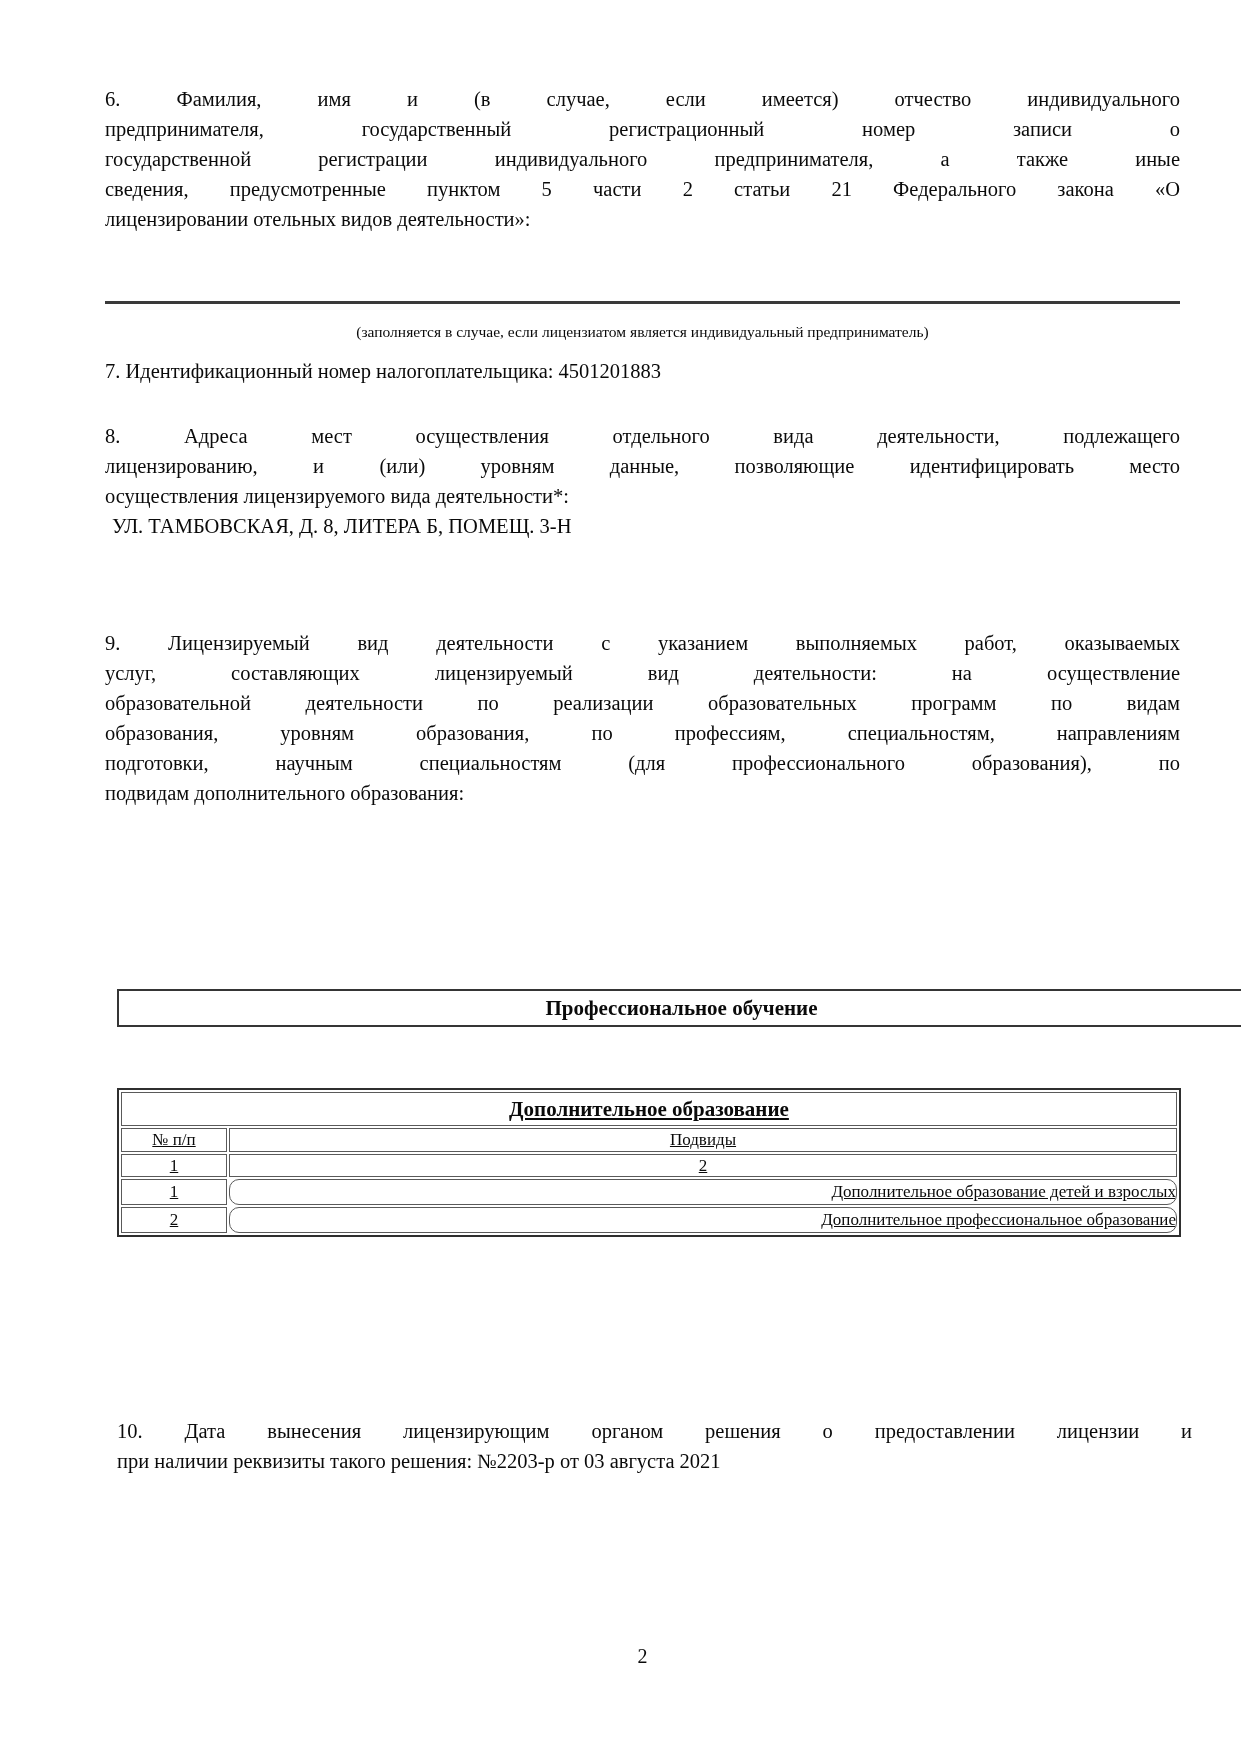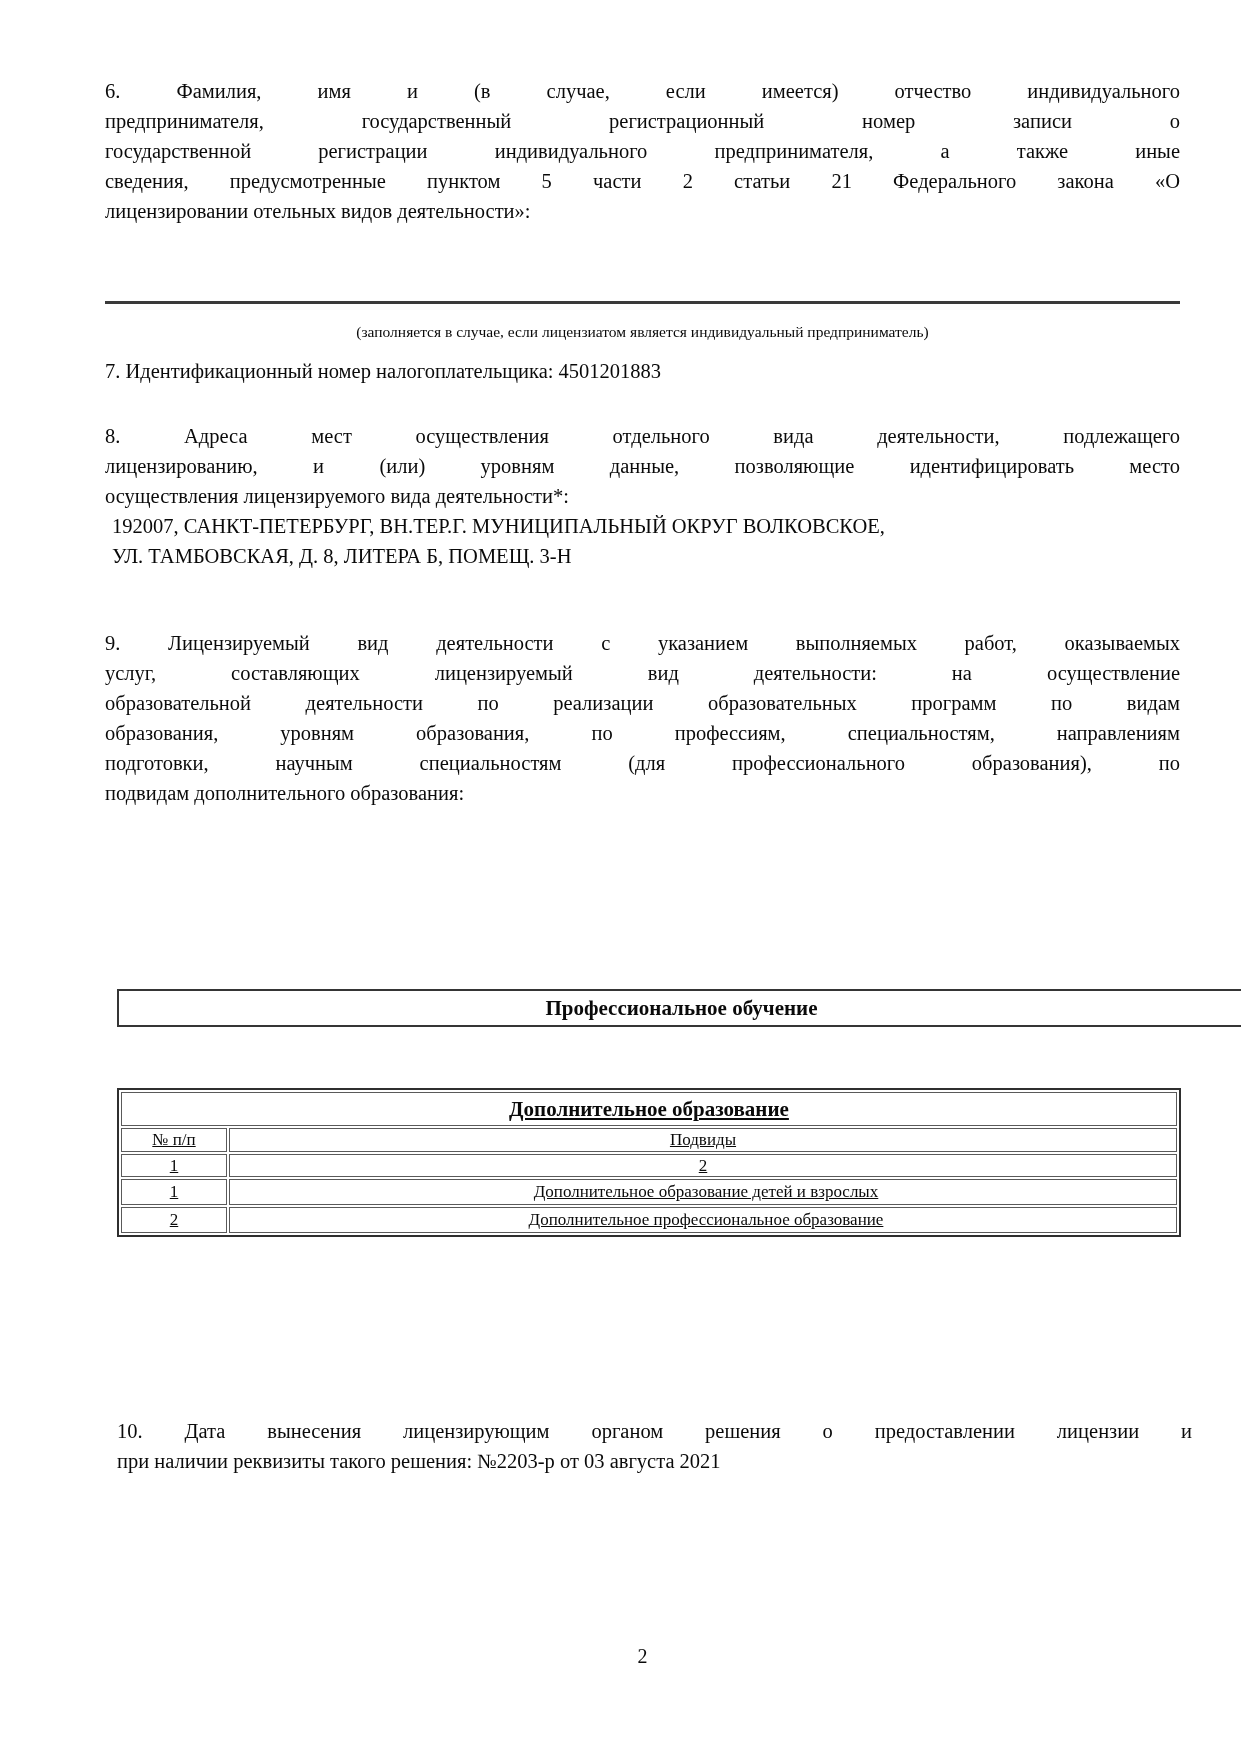--- a/index.html
+++ b/index.html
@@ -22,7 +22,7 @@
   .jl { text-align: justify; text-align-last: justify; }
   .ll { text-align: left; }
   .addr { padding-left: 7px; }
-  #p6  { top: 76px; }
+  #p6  { top: 84px; }
   #p7  { top: 356px; }
   #p8  { top: 421px; }
   #p9  { top: 628px; }

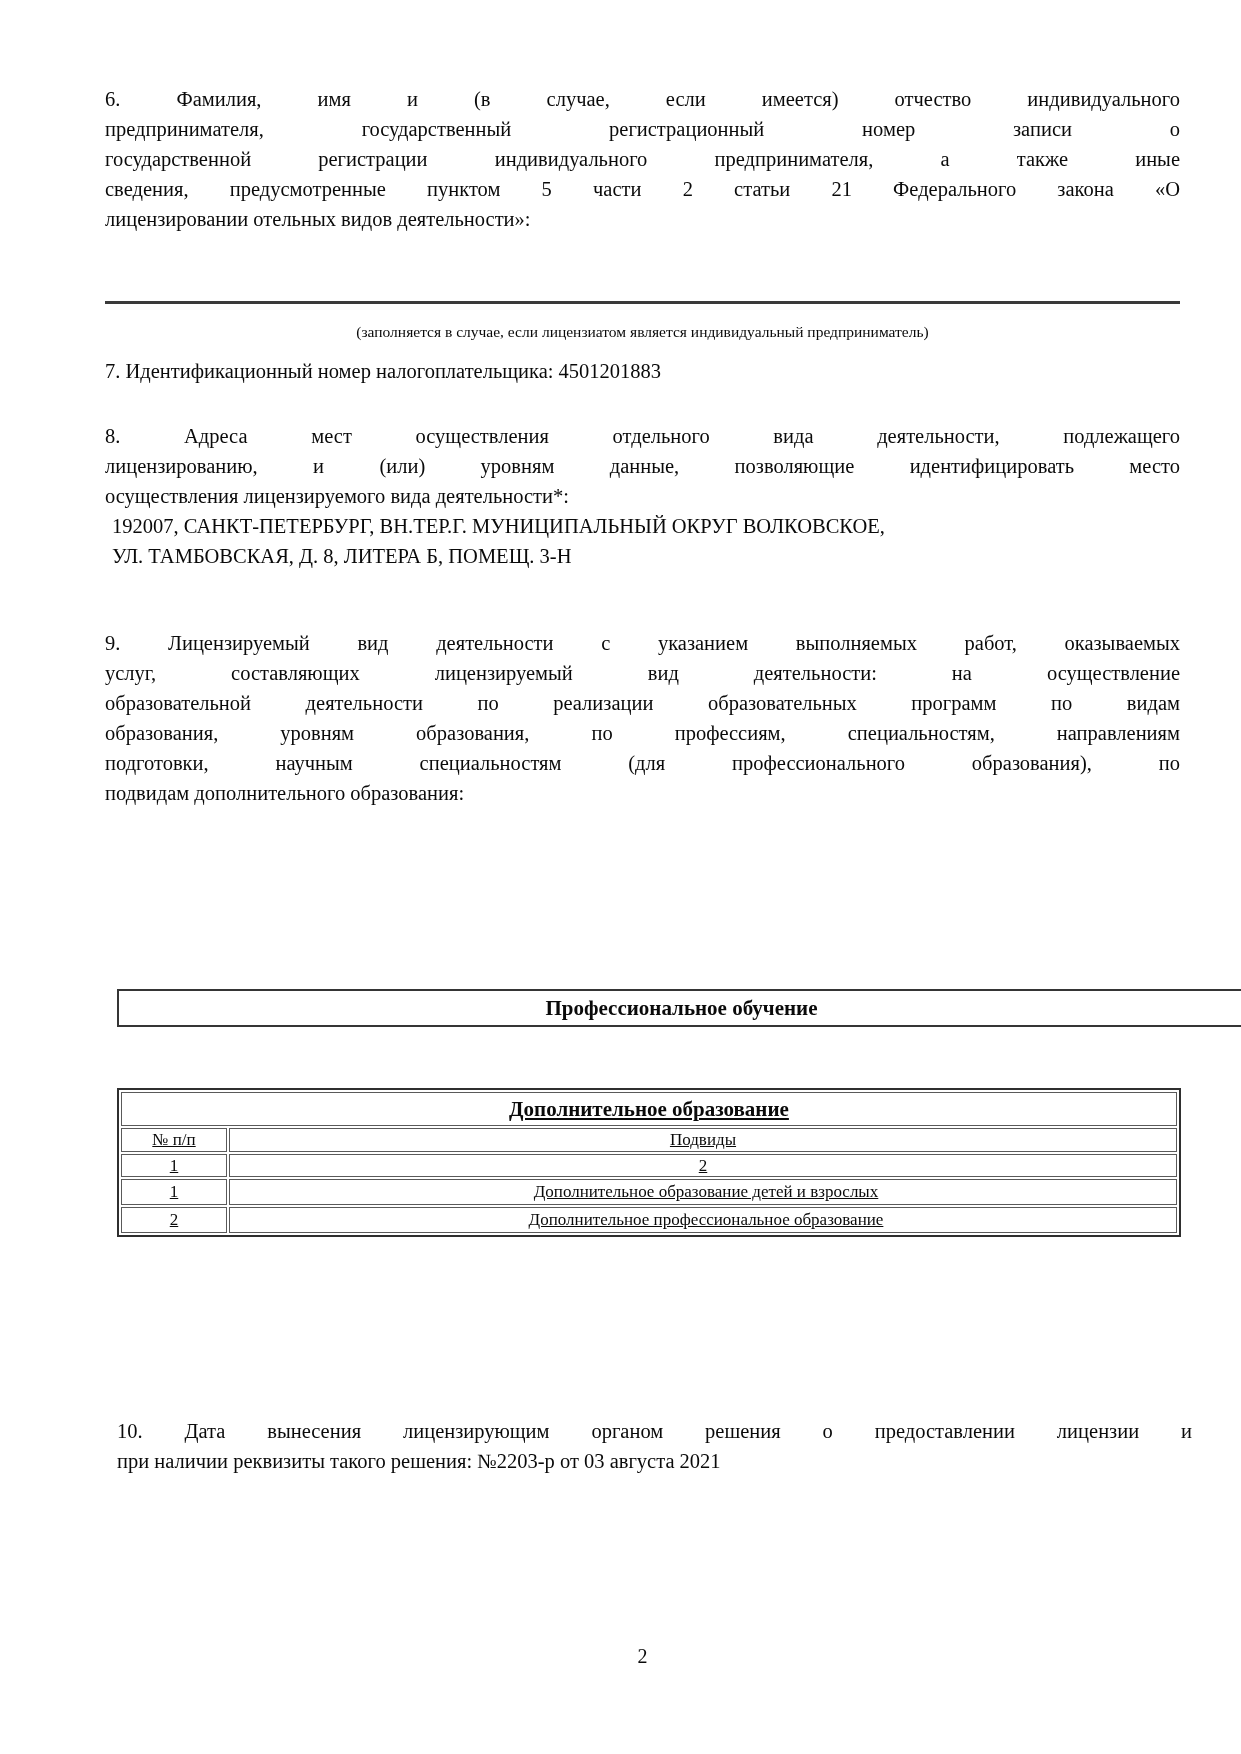--- a/index.html
+++ b/index.html
@@ -121,7 +121,6 @@
     <div class="jl">8. Адреса мест осуществления отдельного вида деятельности, подлежащего</div>
     <div class="jl">лицензированию, и (или) уровням данные, позволяющие идентифицировать место</div>
     <div class="ll">осуществления лицензируемого вида деятельности*:</div>
-    <div class="ll addr">192007, САНКТ-ПЕТЕРБУРГ, ВН.ТЕР.Г. МУНИЦИПАЛЬНЫЙ ОКРУГ ВОЛКОВСКОЕ,</div>
     <div class="ll addr">УЛ. ТАМБОВСКАЯ, Д. 8, ЛИТЕРА Б, ПОМЕЩ. 3-Н</div>
   </section>
 

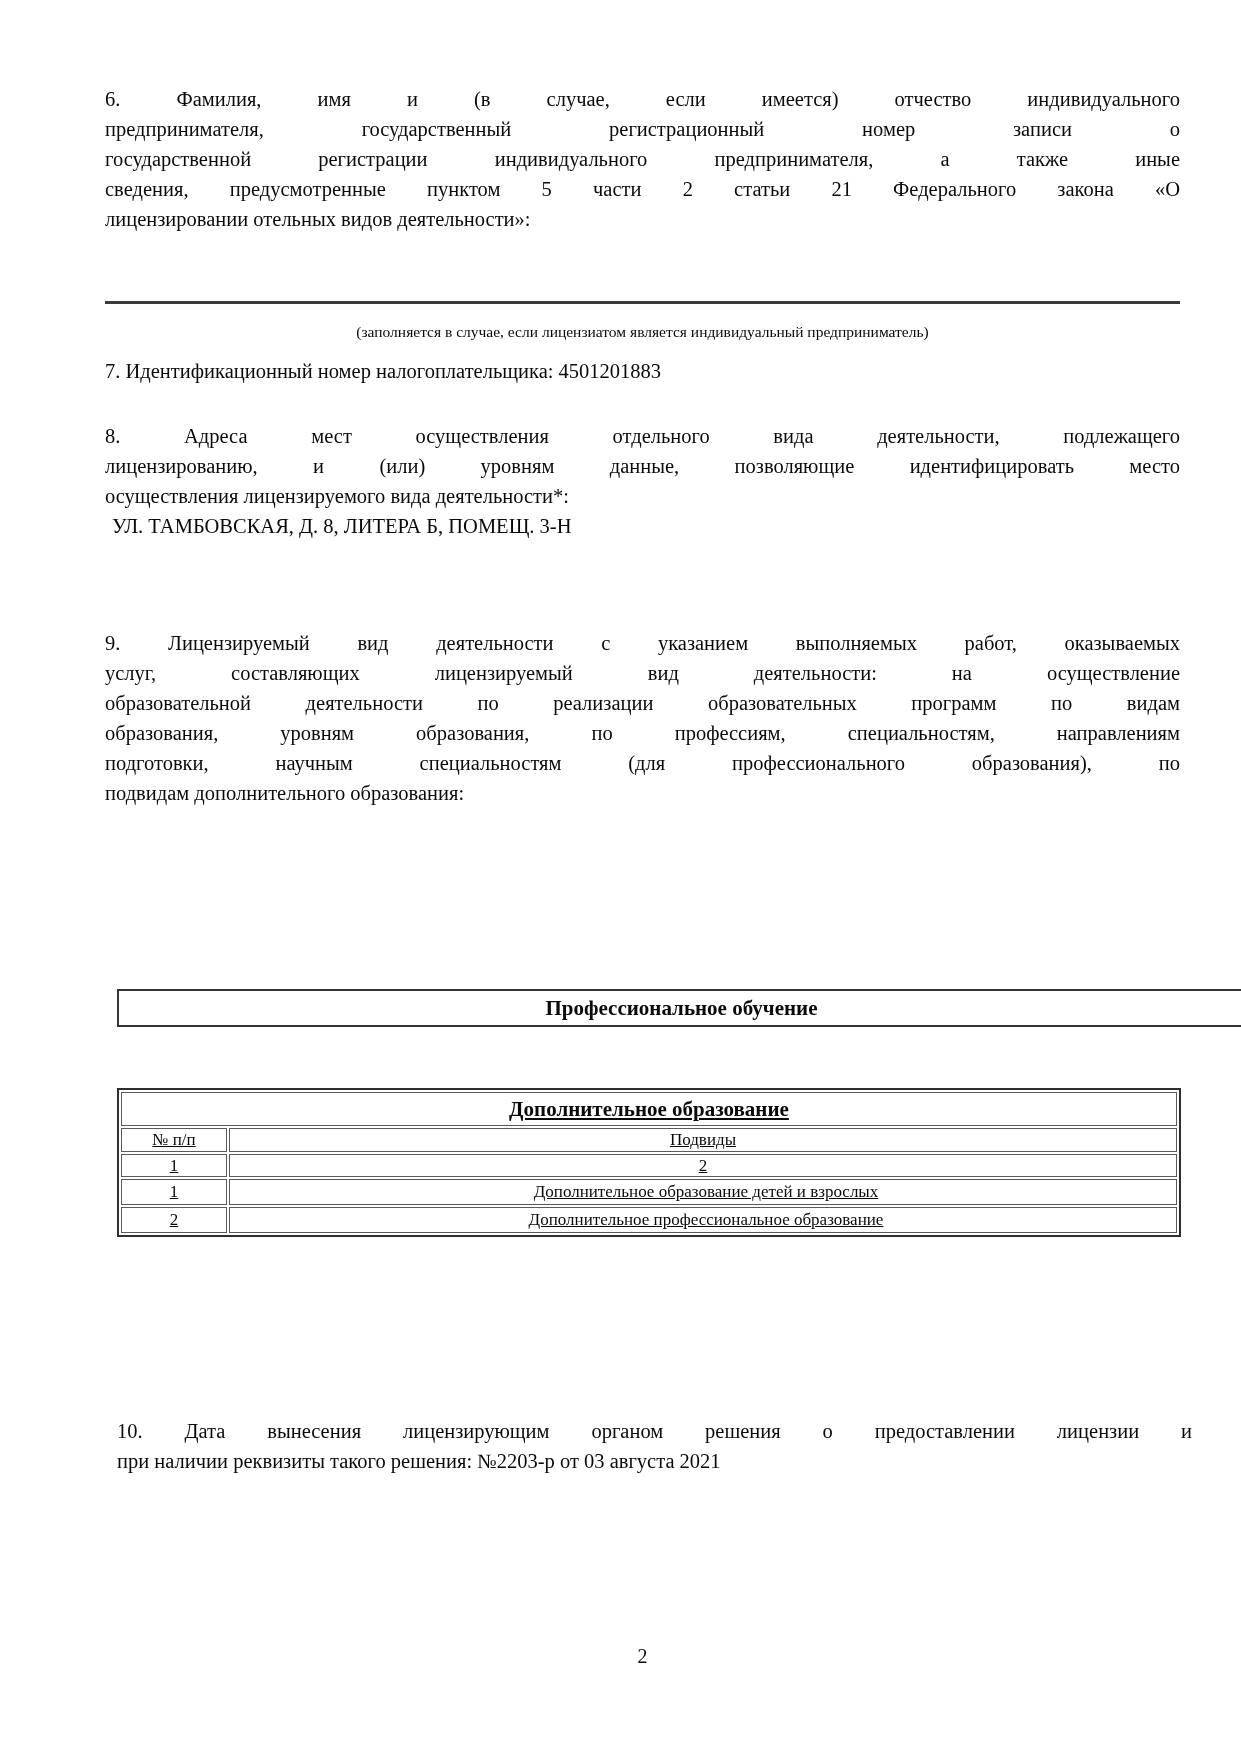--- a/index.html
+++ b/index.html
@@ -85,7 +85,7 @@
     font-size: 21px;
   }
   .edu-table .c  { text-align: center; }
-  .edu-table .cl { text-align: center; padding-left: 6px; }
+  .edu-table .cl { text-align: right; padding-left: 6px; border-radius: 10px; }
   .edu-table col.num-col { width: 106px; }
   .edu-table .r-head { height: 24px; }
   .edu-table .r-nums { height: 23px; }

